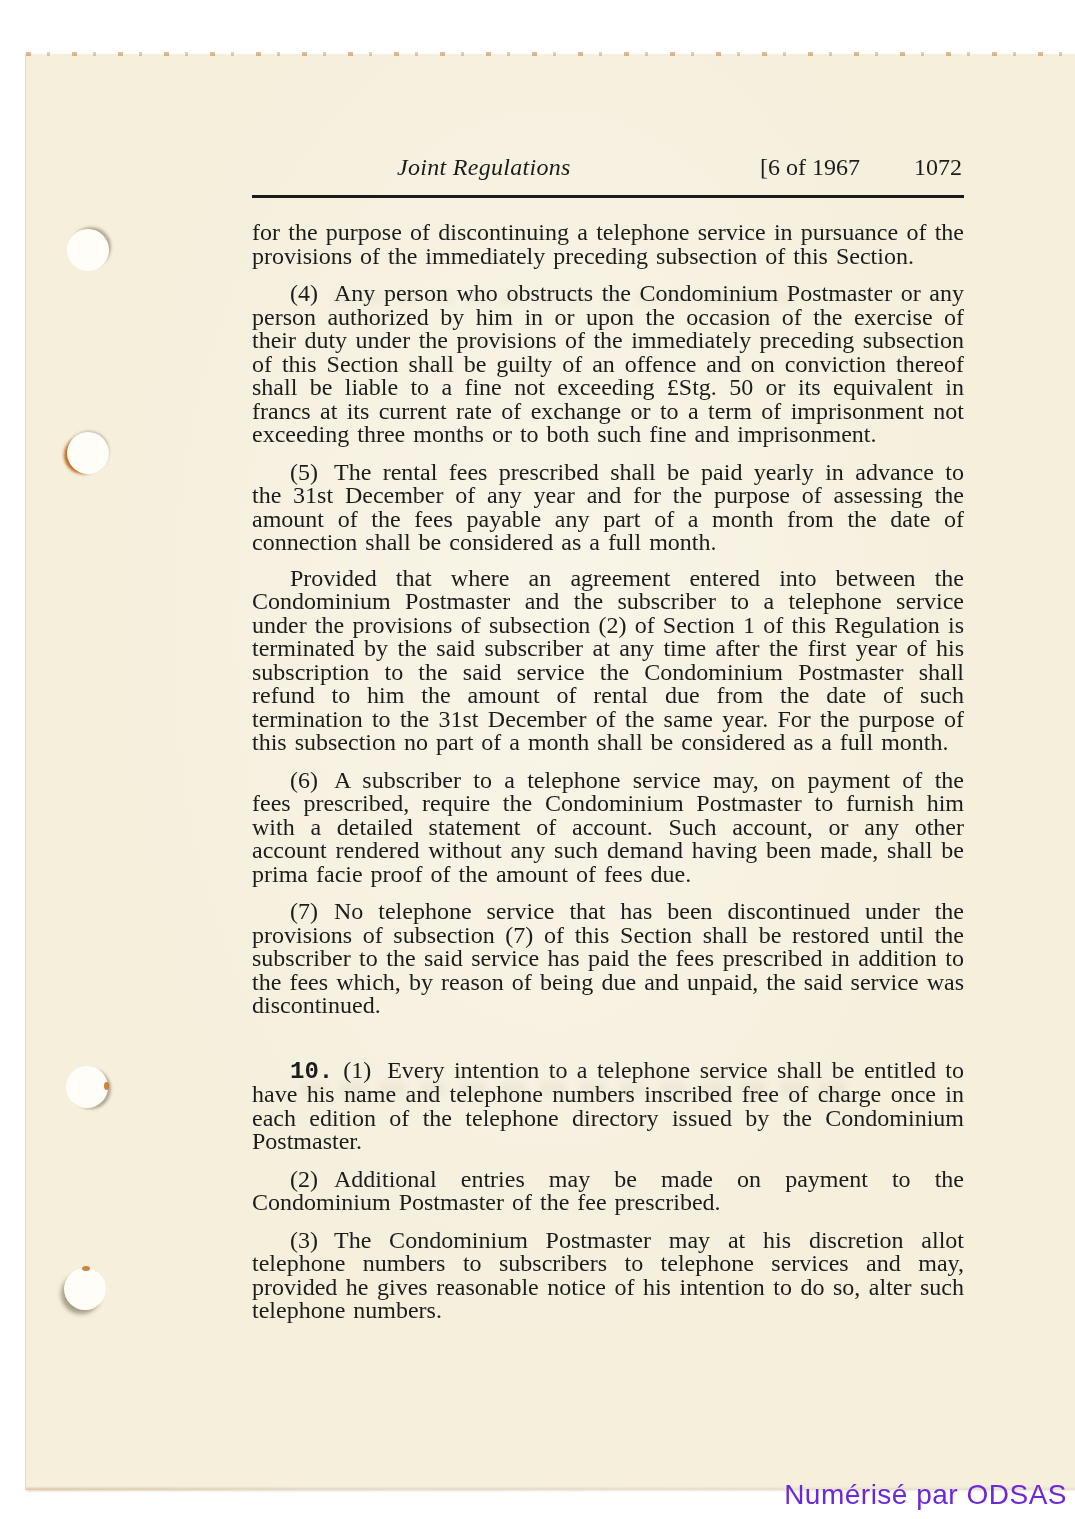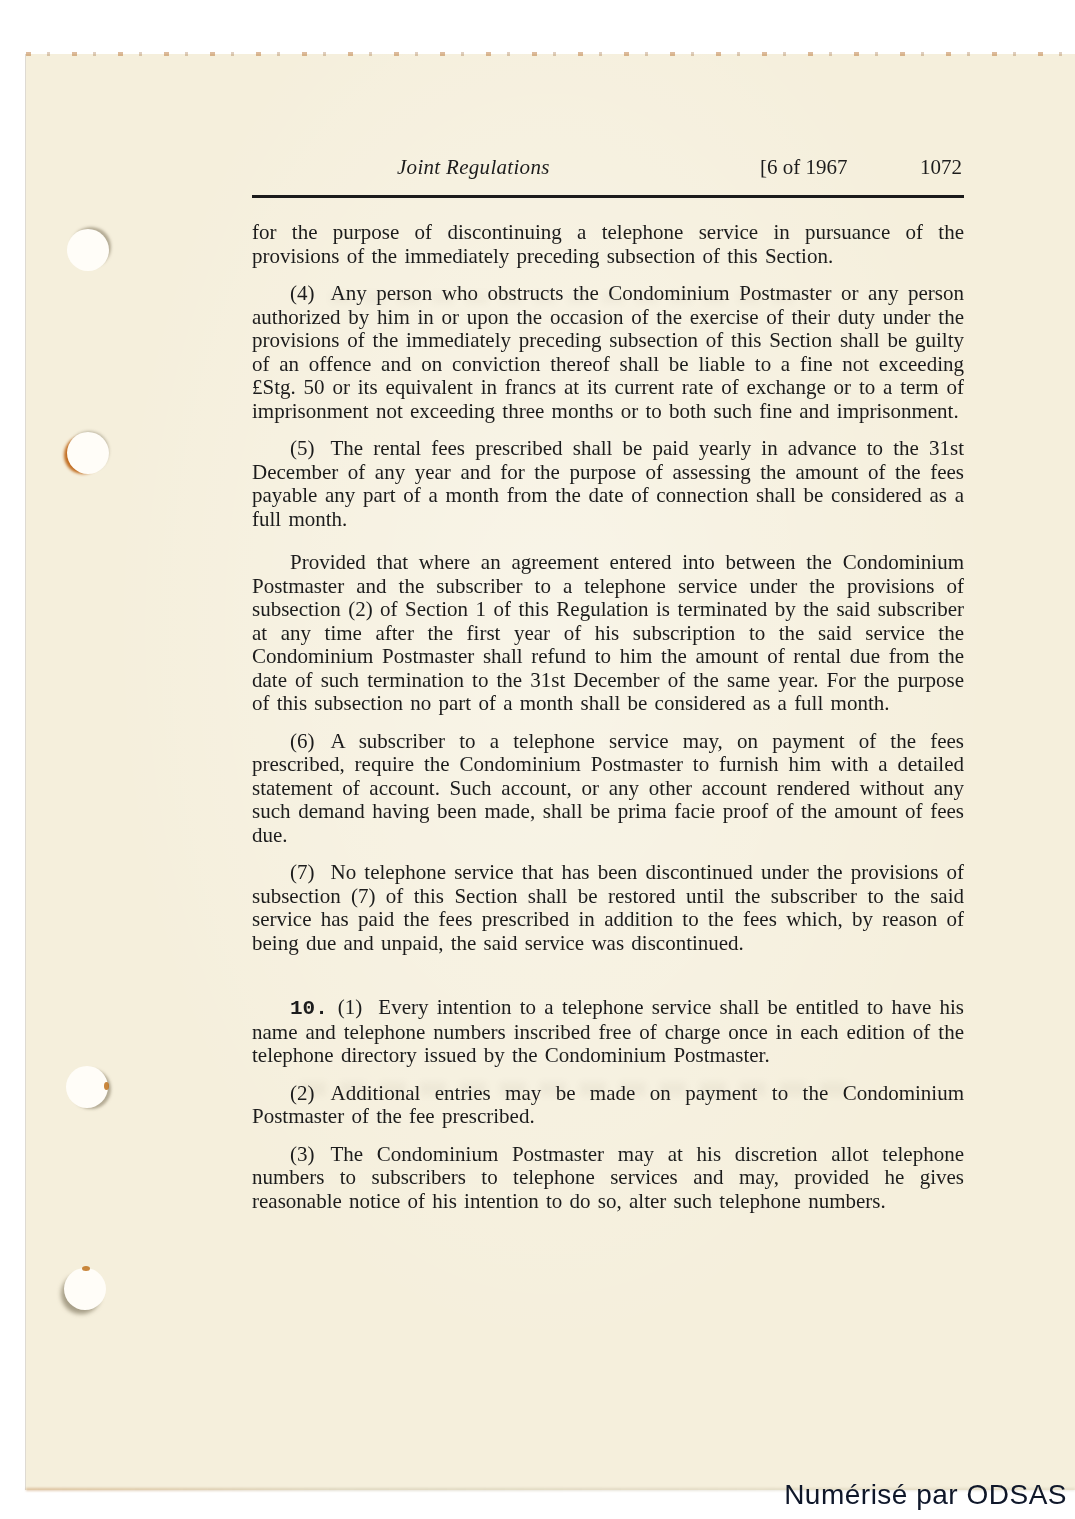--- a/index.html
+++ b/index.html
@@ -47,7 +47,7 @@
   
   .content{
     position:absolute;left:252px;top:156px;width:712px;
-    color:#1c1c1c;font-size:21px;line-height:23.5px;
+    color:#1c1c1c;font-size:24px;line-height:23.5px;
   }
   .header-row{position:relative;height:26px;}
   .doc-title{position:absolute;left:145px;top:0;font-style:italic;letter-spacing:.3px;}

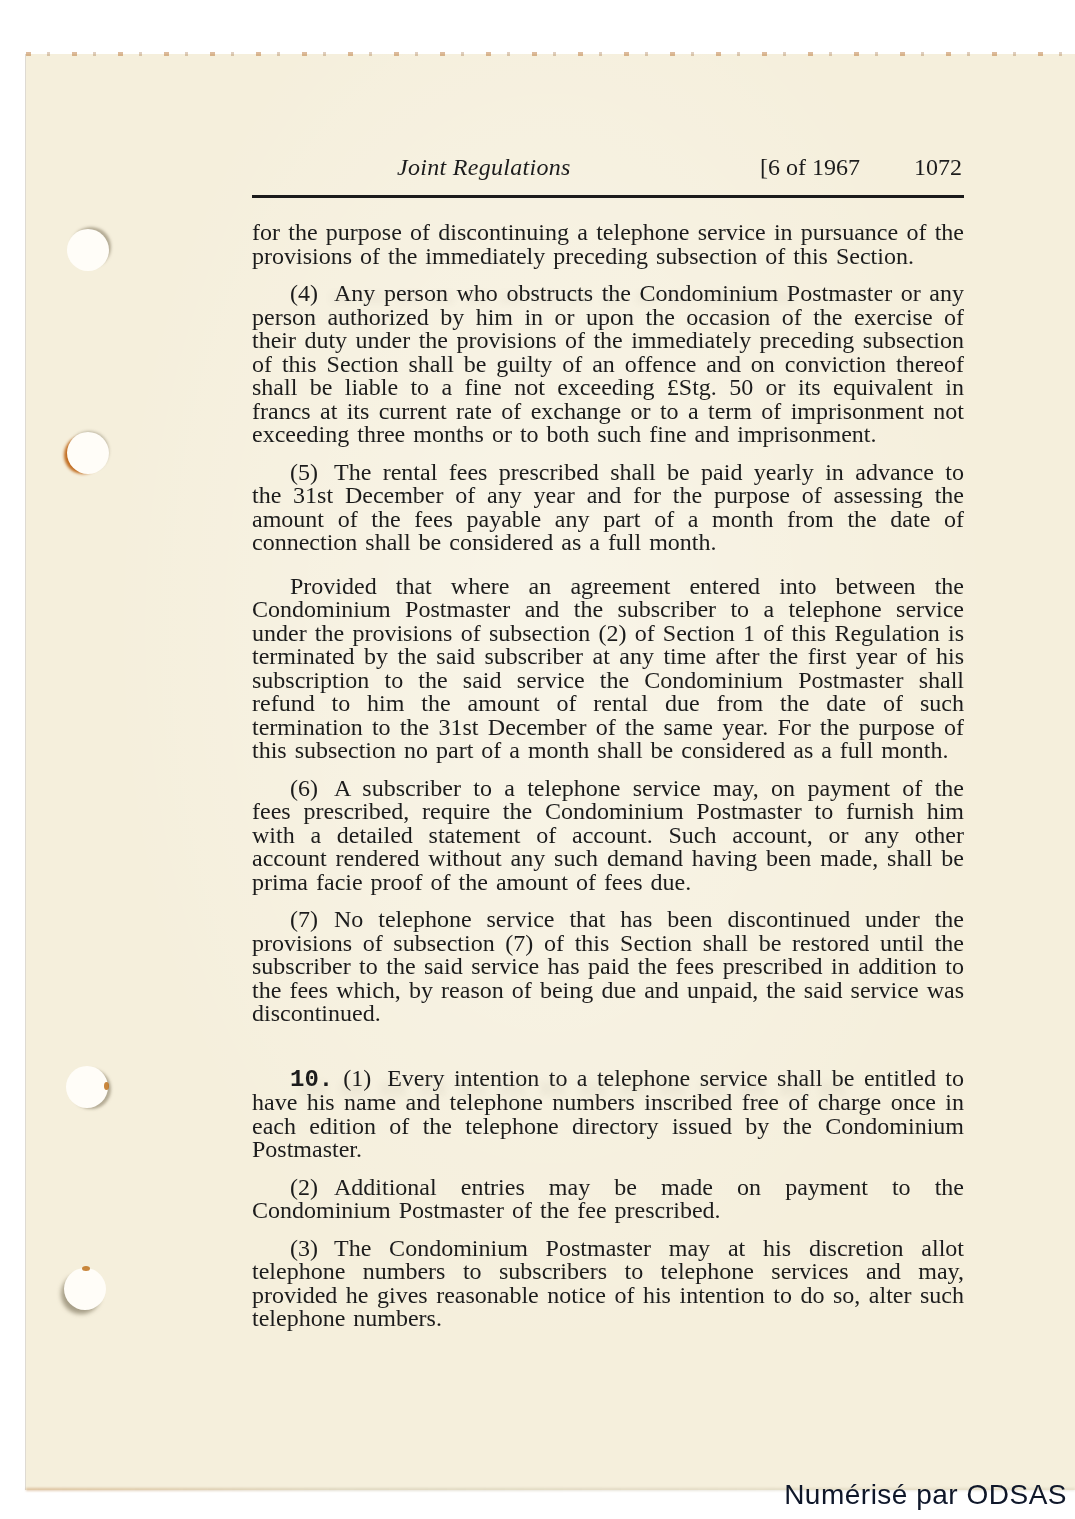--- a/index.html
+++ b/index.html
@@ -57,7 +57,7 @@
   .body-text{margin-top:23px;}
   p.para{margin:14px 0 0 0;text-align:justify;text-indent:38px;word-spacing:2px;}
   p.para.first{margin-top:8px;text-indent:0;}
-  p.para.tight{margin-top:20px;}
+  p.para.tight{margin-top:12px;}
   p.para.section-gap{margin-top:41px;}
   .psection:not(:empty){font-weight:bold;margin-right:10px;font-family:Liberation Mono, monospace;}
   .plabel:not(:empty){margin-right:16px;}

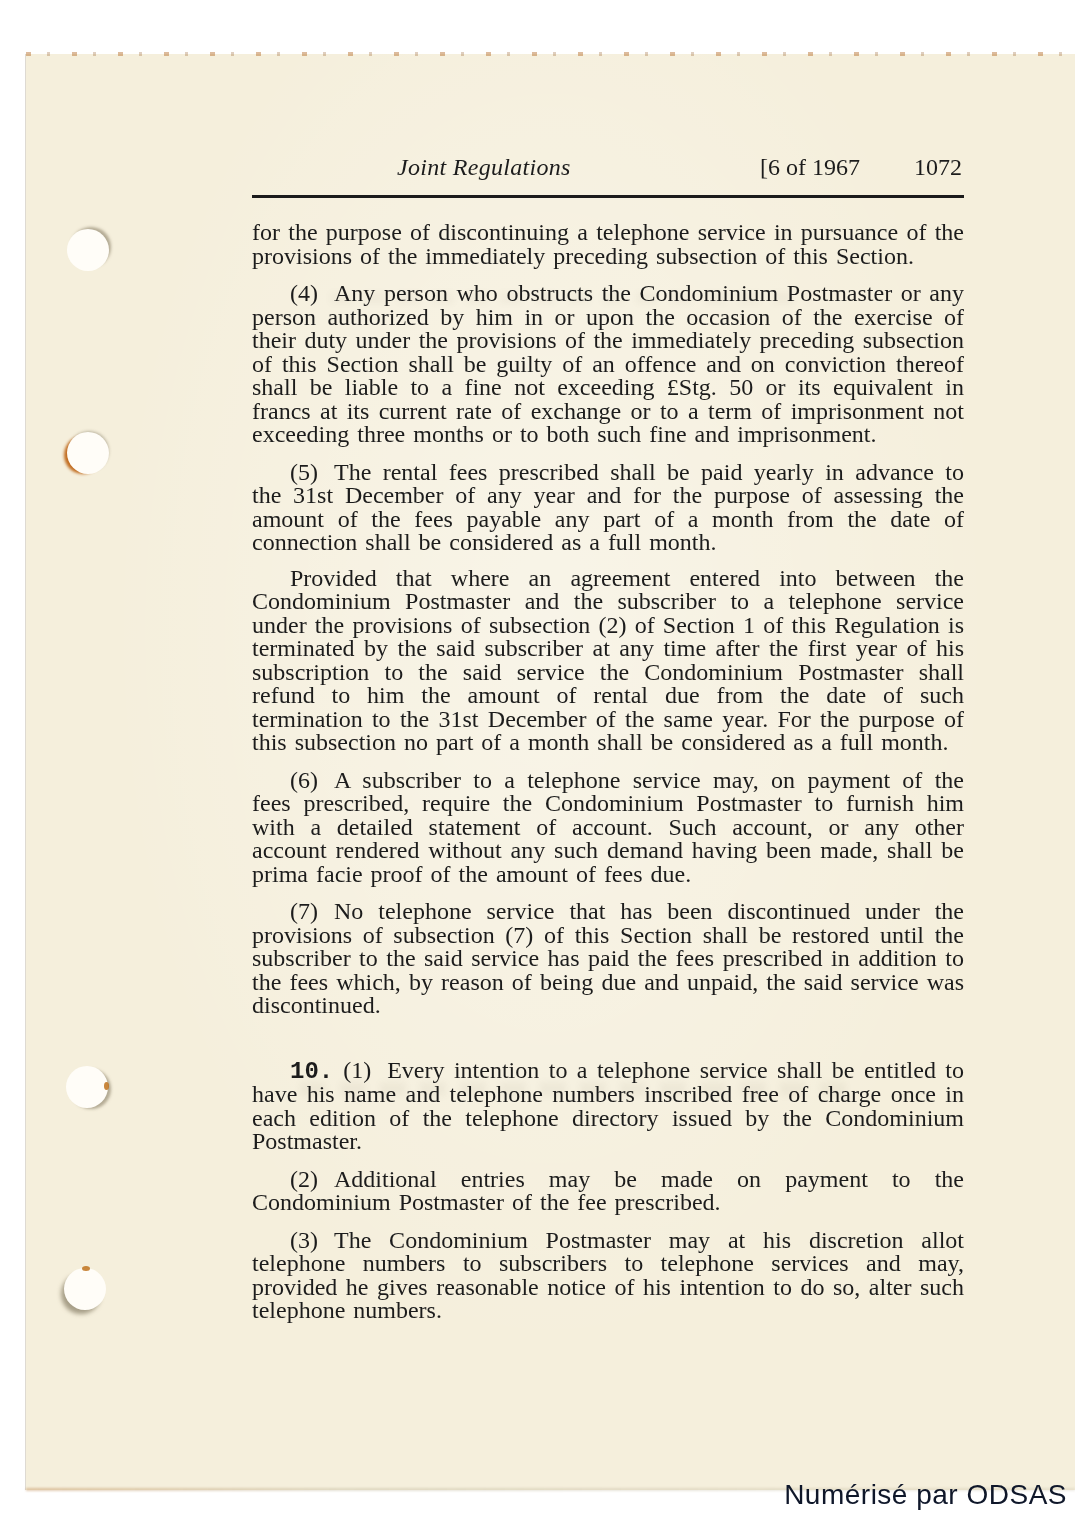--- a/index.html
+++ b/index.html
@@ -65,7 +65,7 @@
   .watermark{
     position:absolute;right:8px;bottom:8px;
     font-family:"Liberation Sans", sans-serif;
-    font-size:28px;color:#0f172a;letter-spacing:.5px;
+    font-size:28px;color:#6d28d9;letter-spacing:.5px;
   }
 </style>
 </head>

